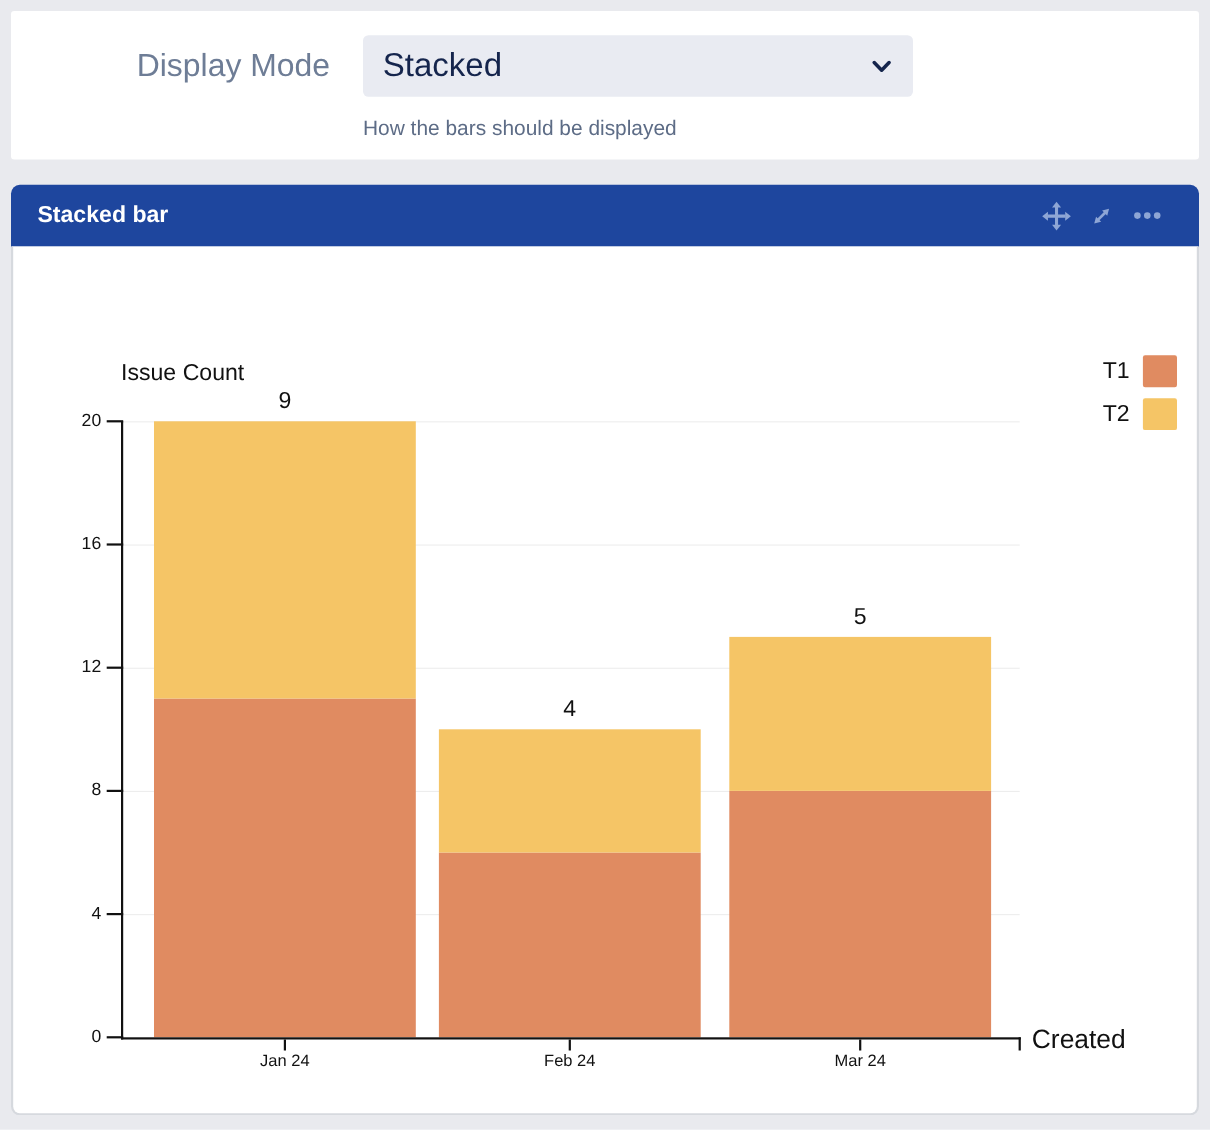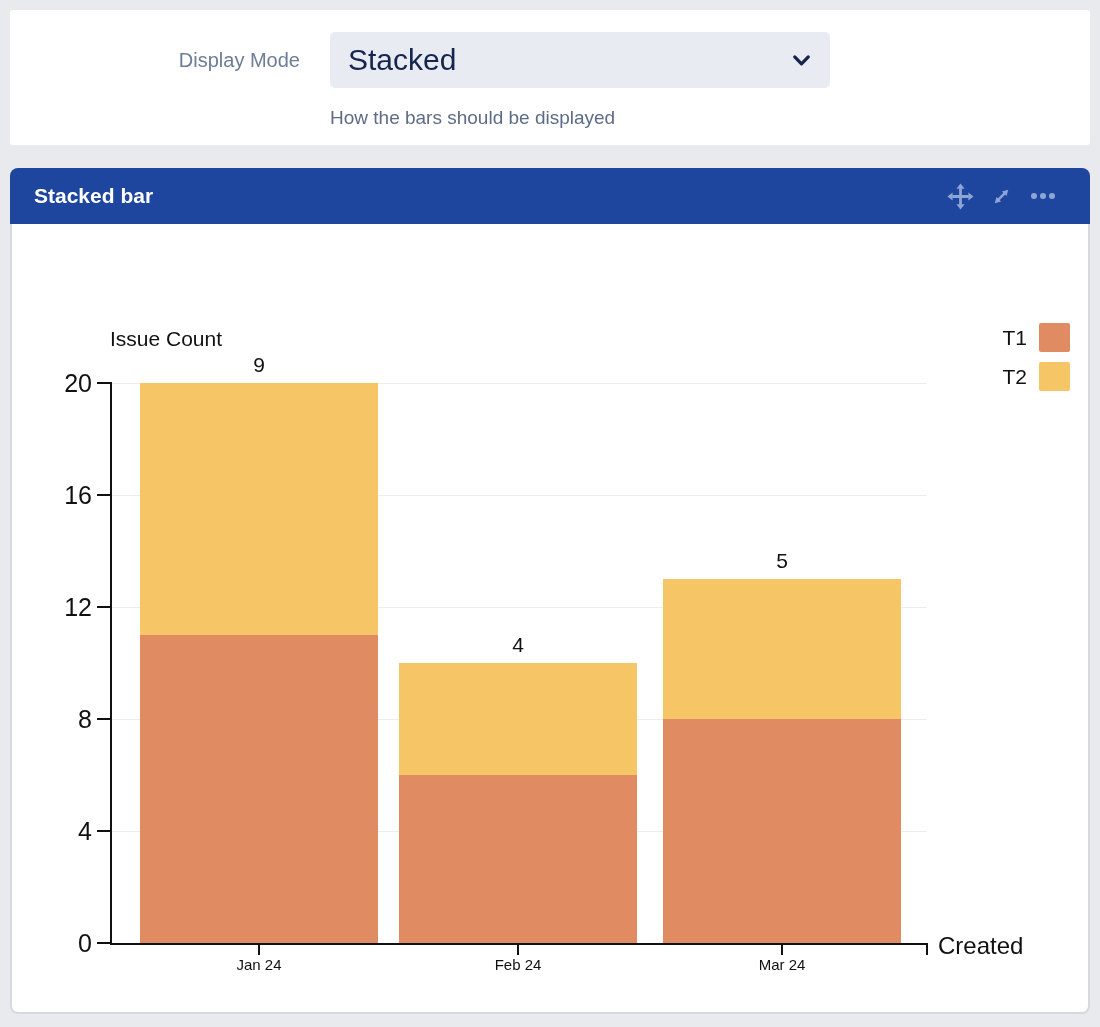--- a/index.html
+++ b/index.html
@@ -18,7 +18,7 @@
   }
   .dm-label {
     position:absolute; left:0; top:34px; width:290px;
-    text-align:right; font-size:20px; line-height:32px; color:#6E7D96;
+    text-align:right; font-size:29px; line-height:32px; color:#6E7D96;
   }
   .dm-select {
     position:absolute; left:320px; top:22px; width:500px; height:56px;

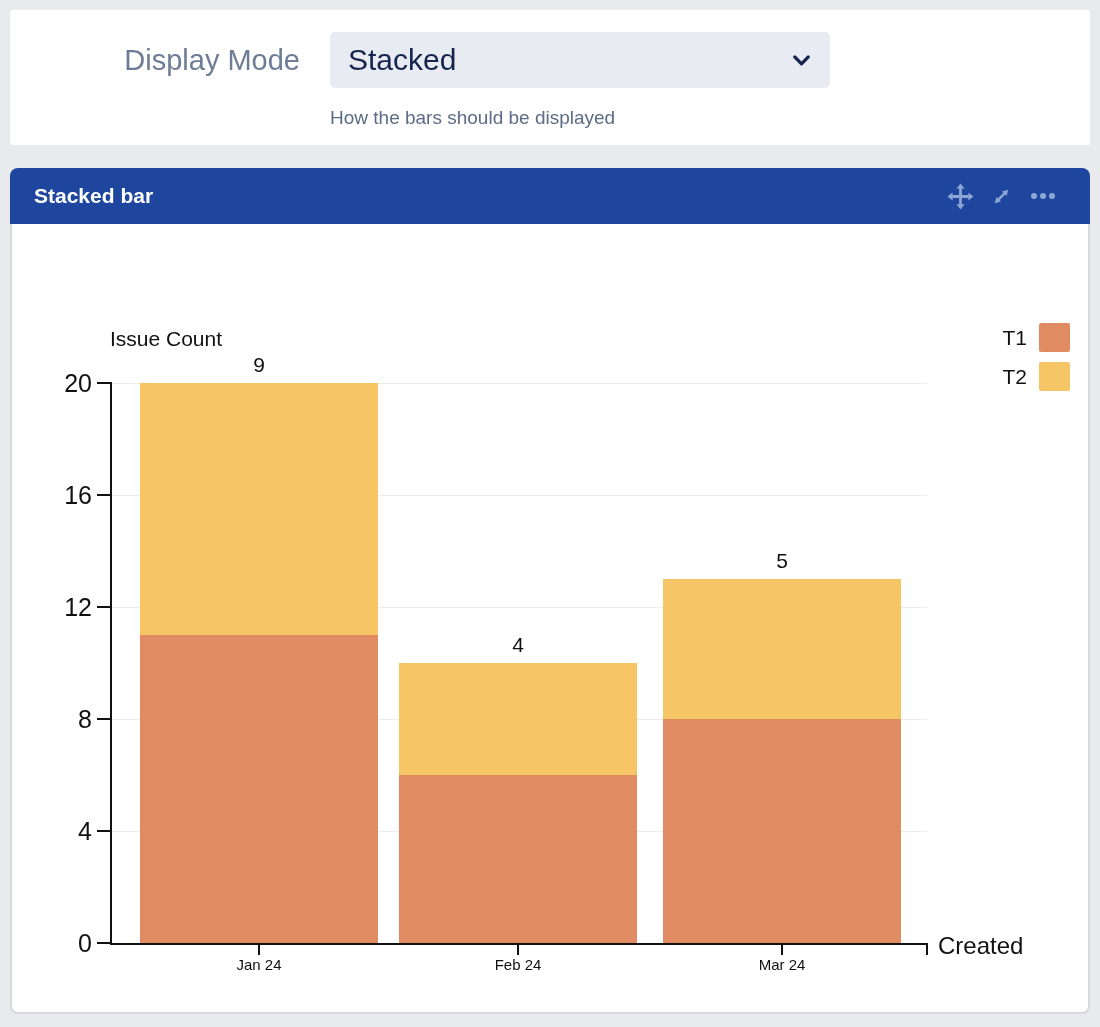--- a/index.html
+++ b/index.html
@@ -67,7 +67,7 @@
   .ytick { position:absolute; width:15px; height:2px; background:#111111; }
   .ytick-label {
     position:absolute; width:62px; height:28px; line-height:28px;
-    text-align:right; font-size:25px; color:#111111;
+    text-align:right; font-size:16px; color:#111111;
   }
   .cat-tick { position:absolute; width:2px; height:10px; background:#111111; }
   .cat-label {

